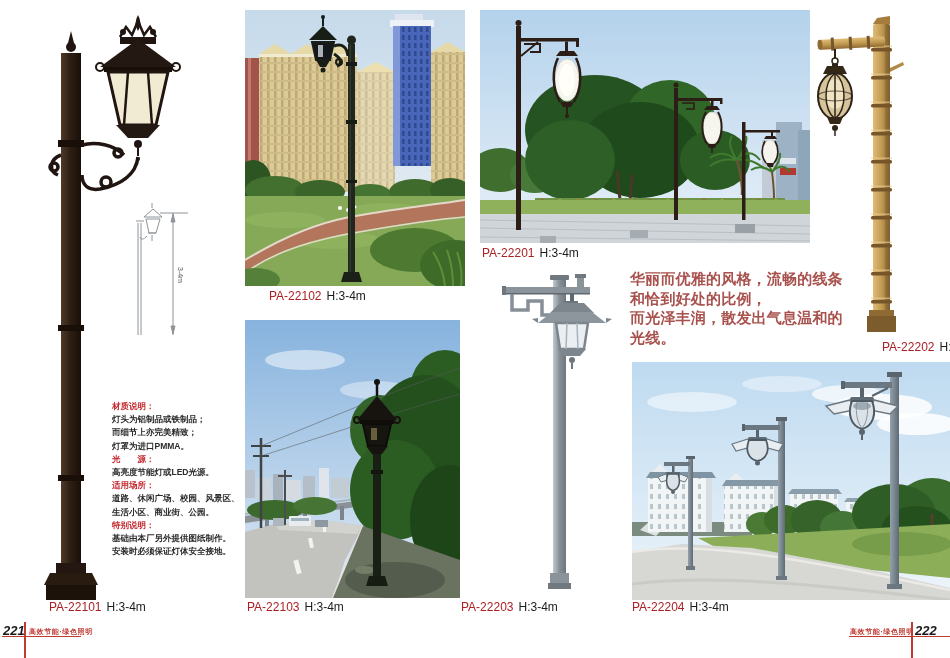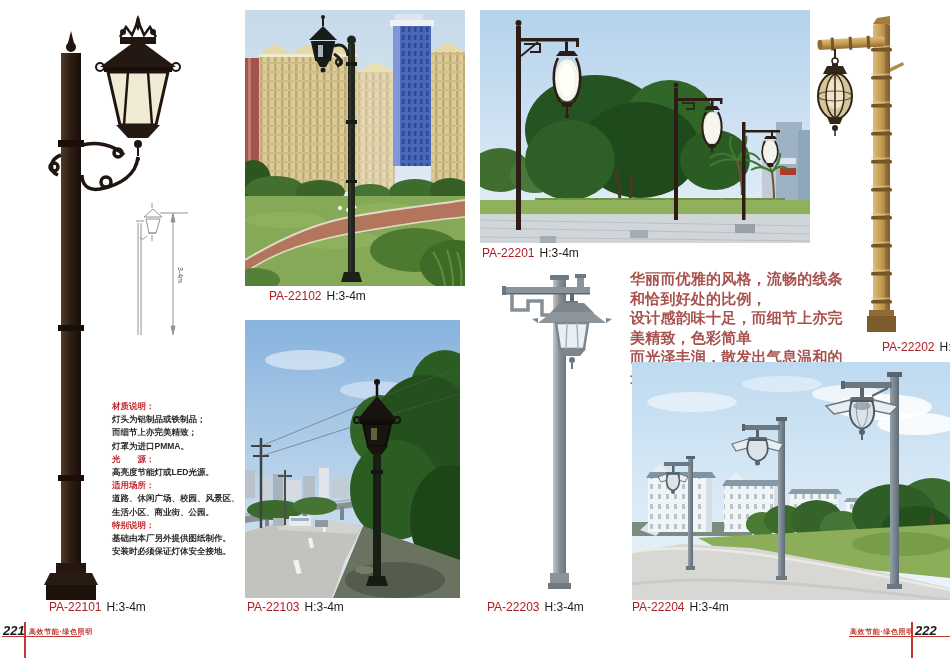--- a/index.html
+++ b/index.html
@@ -487,7 +487,6 @@
 
   <div class="desc">
     <div>华丽而优雅的风格，流畅的线条和恰到好处的比例，</div>
-    <div>设计感韵味十足，而细节上亦完美精致，色彩简单</div>
     <div>而光泽丰润，散发出气息温和的光线。</div>
   </div>
 

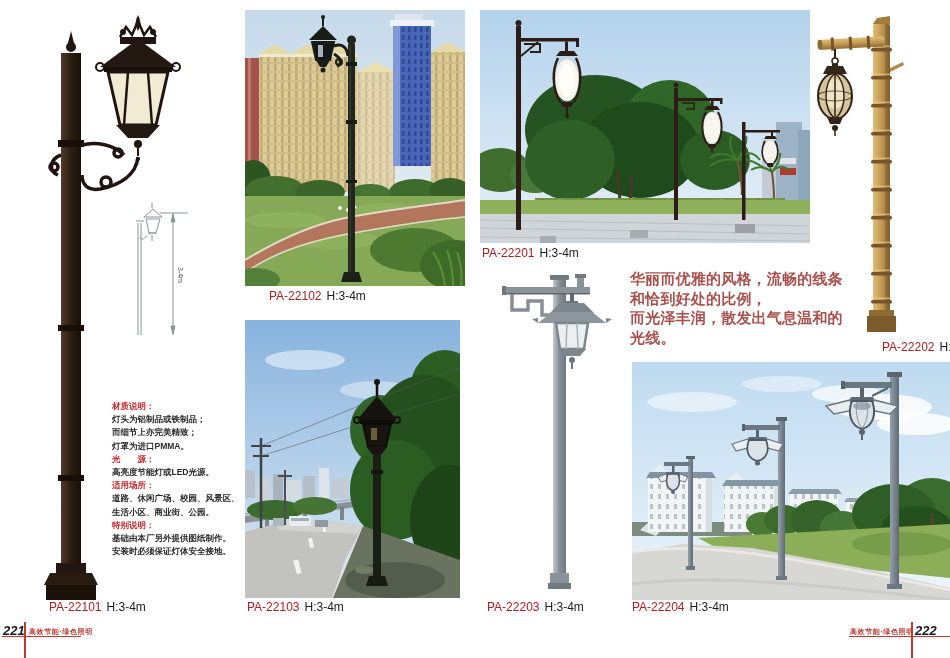--- a/index.html
+++ b/index.html
@@ -609,7 +609,7 @@
   <div class="label" style="left:850px;top:340px;padding-left:32px;">
     <span class="code">PA-22202</span><span class="h">H:3-4m</span>
   </div>
-  <div class="label" style="left:487px;top:600px;">
+  <div class="label" style="left:461px;top:600px;">
     <span class="code">PA-22203</span><span class="h">H:3-4m</span>
   </div>
   <div class="label" style="left:632px;top:600px;">

